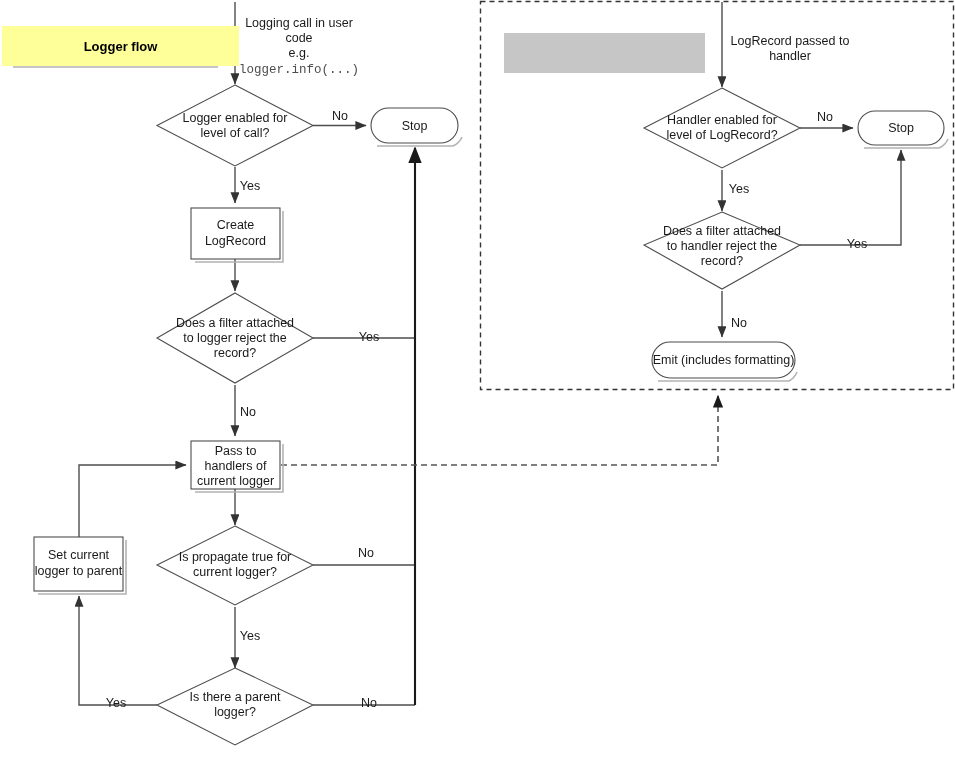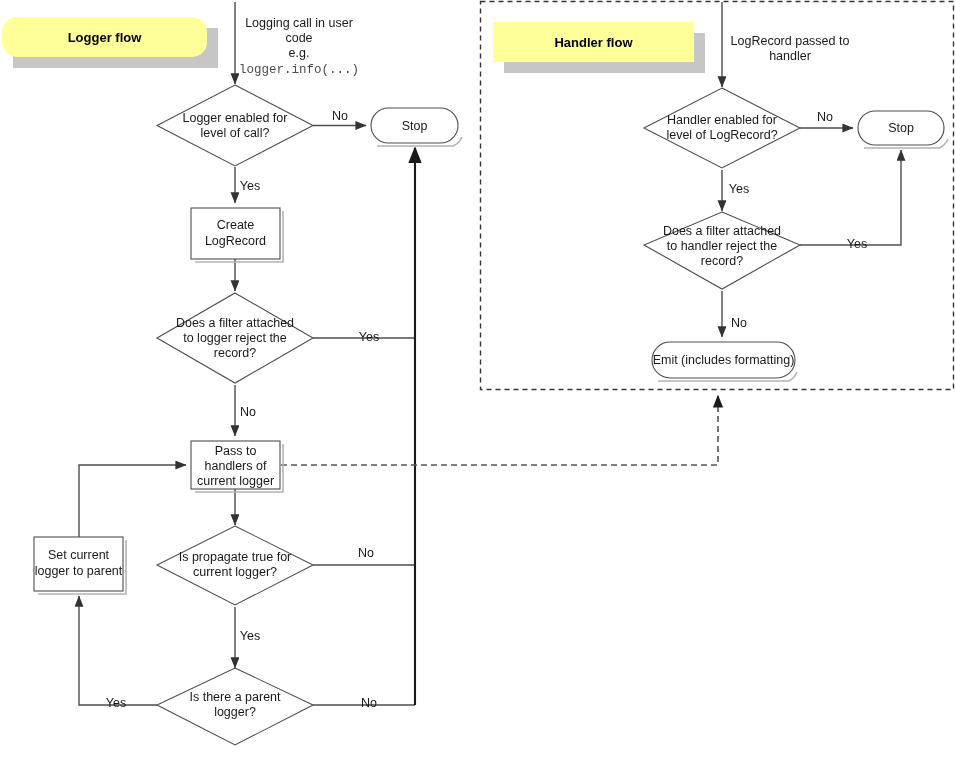--- a/index.html
+++ b/index.html
@@ -257,7 +257,7 @@
   </svg>
 
   <div class="banner-shadow" style="left:13px; top:28px; width:205px; height:40px;"></div>
-  <div class="banner" style="left:2px; top:17px; width:205px; height:40px;border-radius:15px;">
+  <div class="banner" style="left:2px; top:26px; width:237px; height:40px;">
     <span>Logger flow</span>
   </div>
 

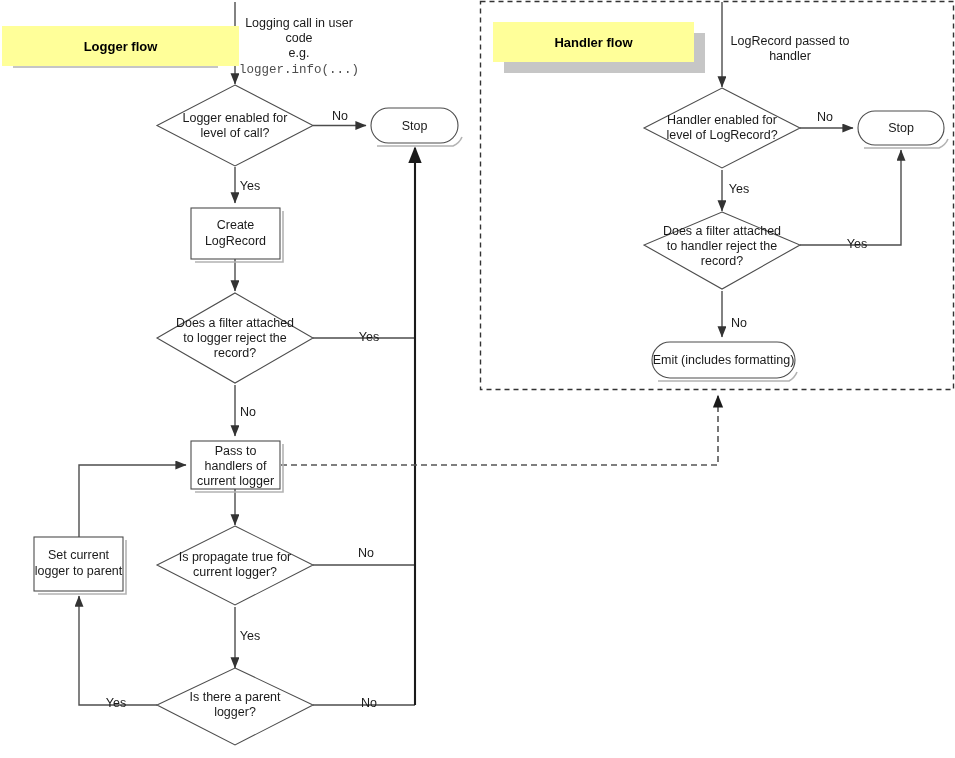--- a/index.html
+++ b/index.html
@@ -262,9 +262,6 @@
   </div>
 
   <div class="banner-shadow" style="left:504px; top:33px; width:201px; height:40px;"></div>
-  <div class="banner" style="left:493px; top:22px; width:201px; height:40px;">
-    <span>Handler flow</span>
-  </div>
 
 </div>
 

